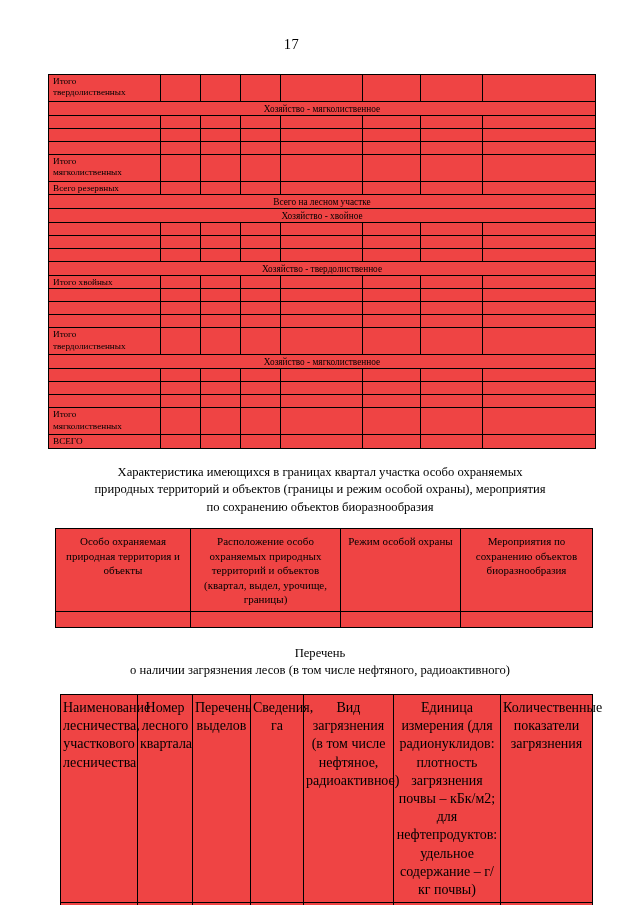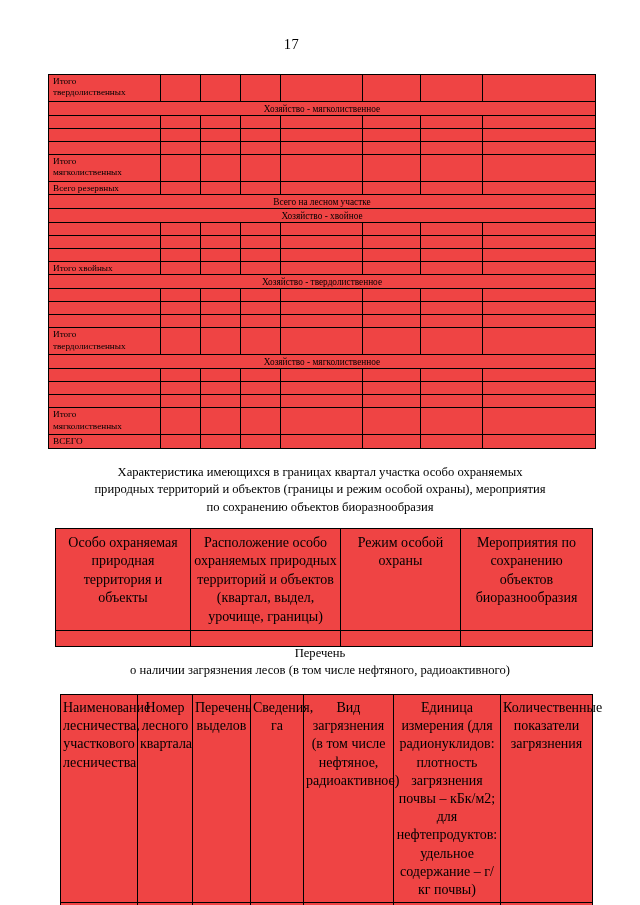--- a/index.html
+++ b/index.html
@@ -265,6 +265,9 @@
           <td class="blank"></td>
         </tr>
         <tr>
+          <td class="section" colspan="8">Хозяйство - твердолиственное</td>
+        </tr>
+        <tr>
           <td class="lbl">Итого хвойных</td>
           <td class="blank"></td>
           <td class="blank"></td>
@@ -273,9 +276,6 @@
           <td class="blank"></td>
           <td class="blank"></td>
           <td class="blank"></td>
-        </tr>
-        <tr>
-          <td class="section" colspan="8">Хозяйство - твердолиственное</td>
         </tr>
         <tr>
           <td class="blank"></td>

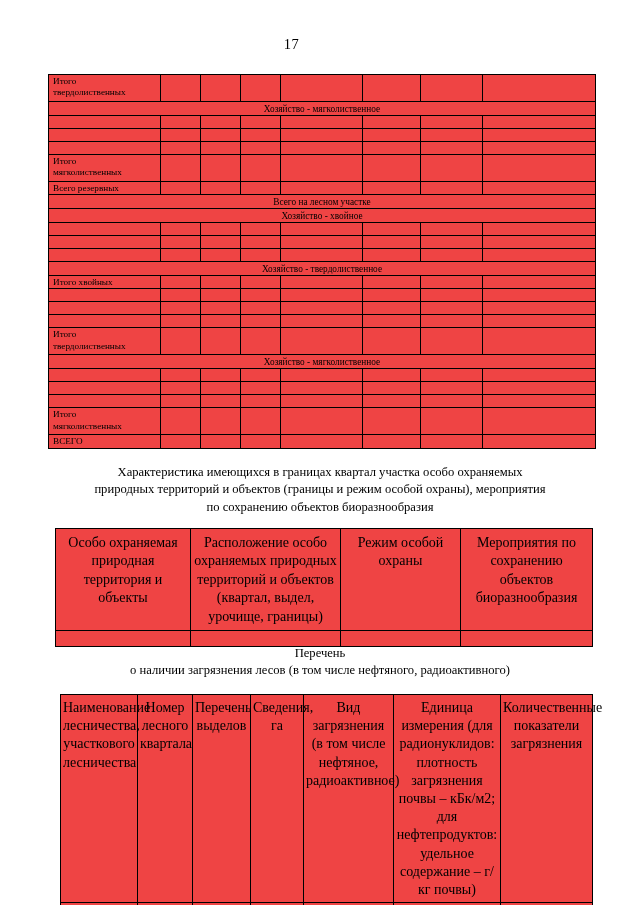--- a/index.html
+++ b/index.html
@@ -112,7 +112,7 @@
     vertical-align: top;
     padding: 5px 3px 4px 3px;
     height: 74px;
-    font-size: 14px;
+    font-size: 11px;
     line-height: 1.32;
   }
   #table-protected td.empty-row {

